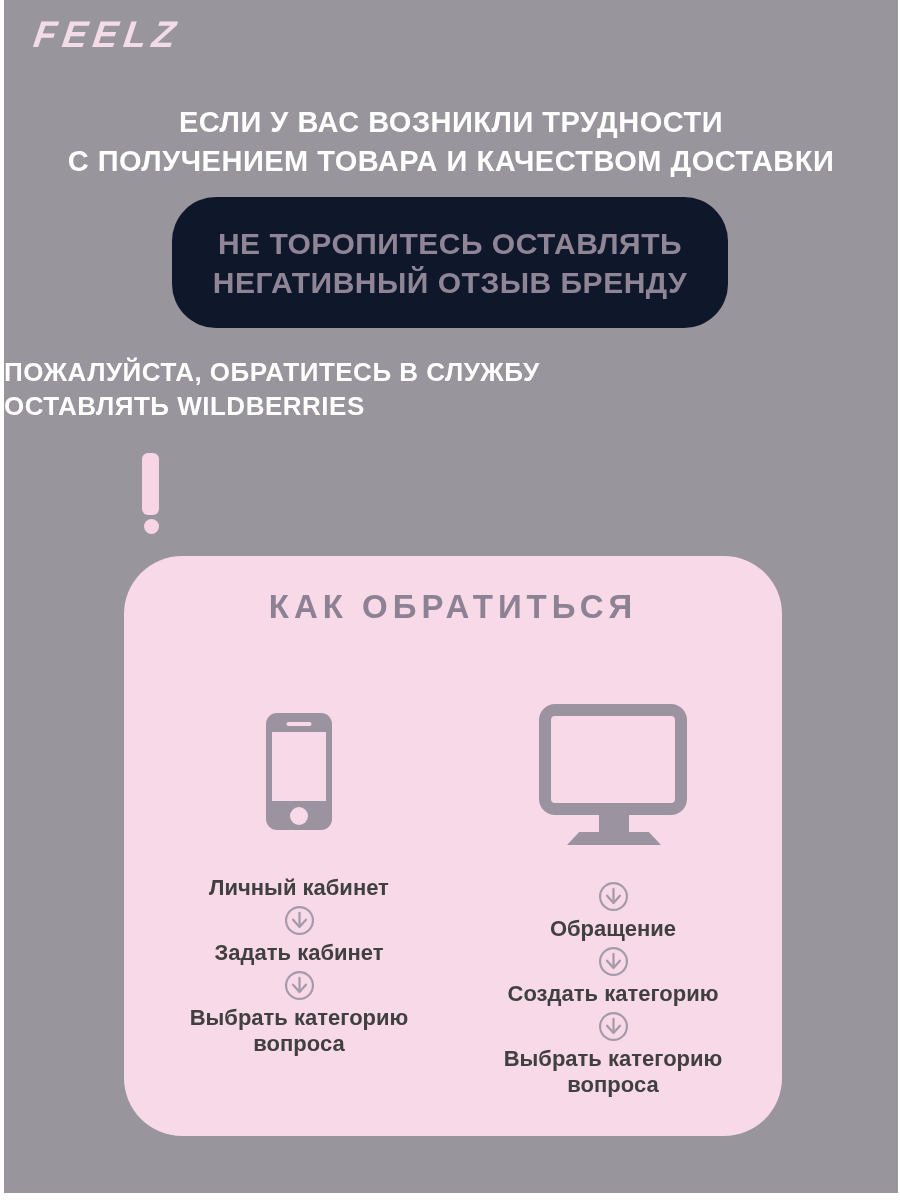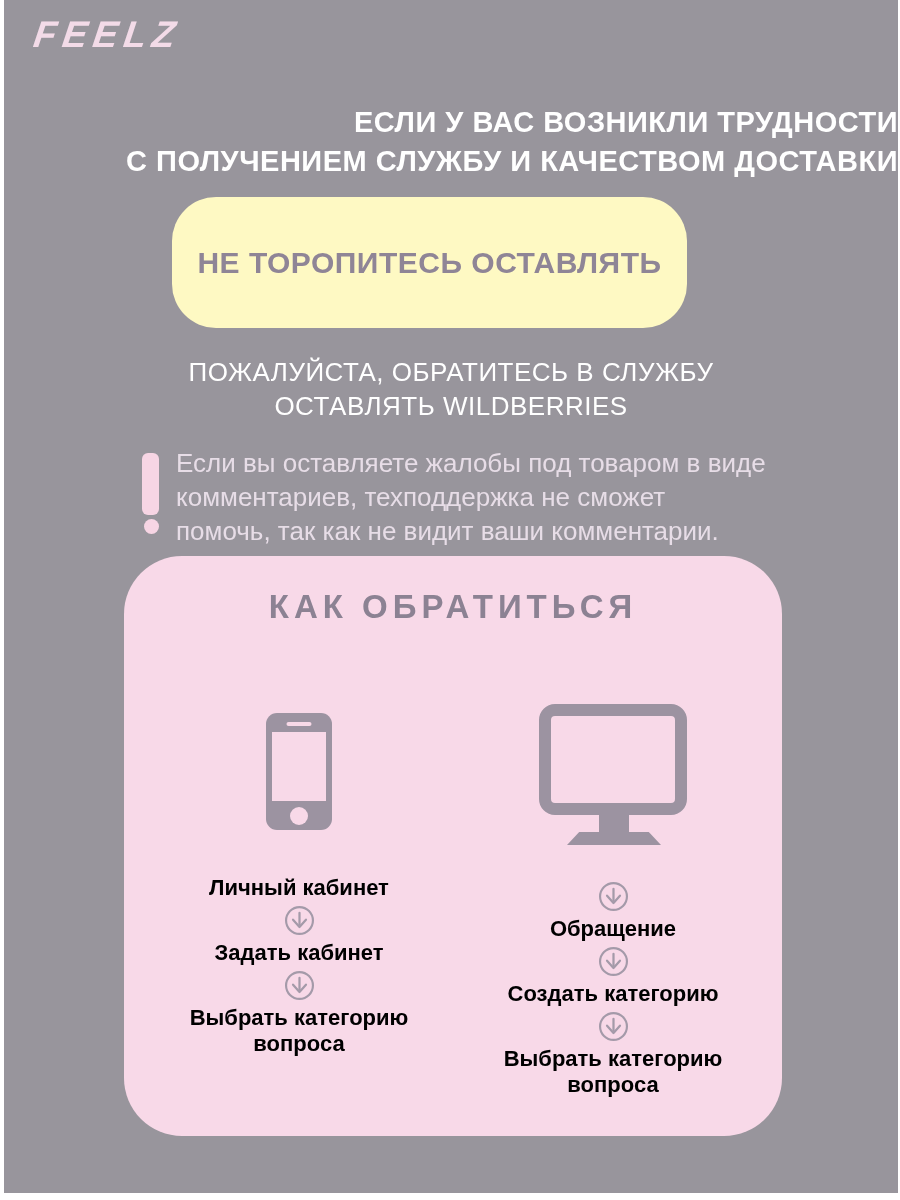--- a/index.html
+++ b/index.html
@@ -25,7 +25,7 @@
   
   .headline{
     position:absolute; left:0; top:103px; width:100%;
-    text-align:right; color:#ffffff;
+    text-align:center; color:#ffffff;
     font-size:29px; font-weight:700; line-height:39px;
     letter-spacing:0.5px;
   }

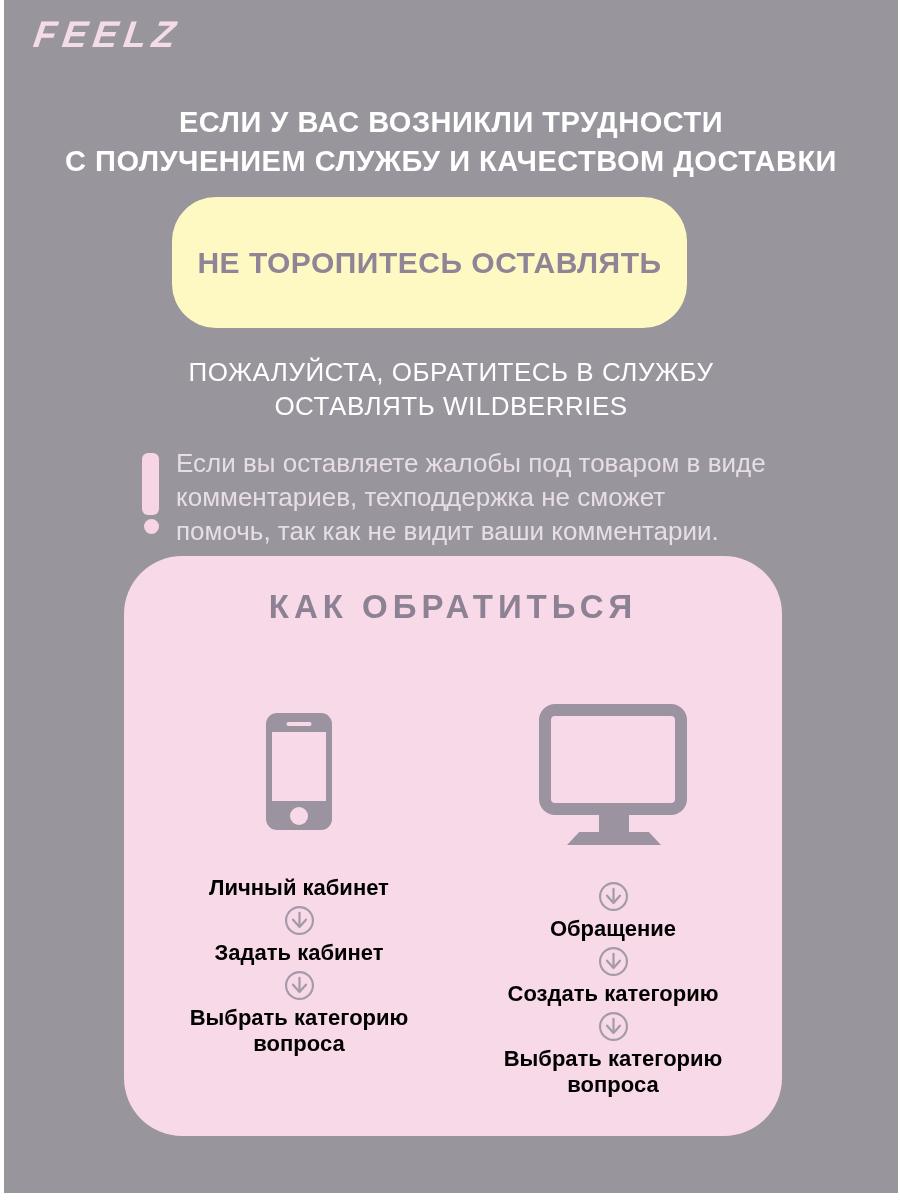--- a/index.html
+++ b/index.html
@@ -119,7 +119,7 @@
 
   <div class="headline">
     <div>ЕСЛИ У ВАС ВОЗНИКЛИ ТРУДНОСТИ</div>
-    <div>С ПОЛУЧЕНИЕМ СЛУЖБУ И КАЧЕСТВОМ ДОСТАВКИ</div>
+    <div>С ПОЛУЧЕНИЕМ ТОВАРА И КАЧЕСТВОМ ДОСТАВКИ</div>
   </div>
 
   <div class="warning-box">

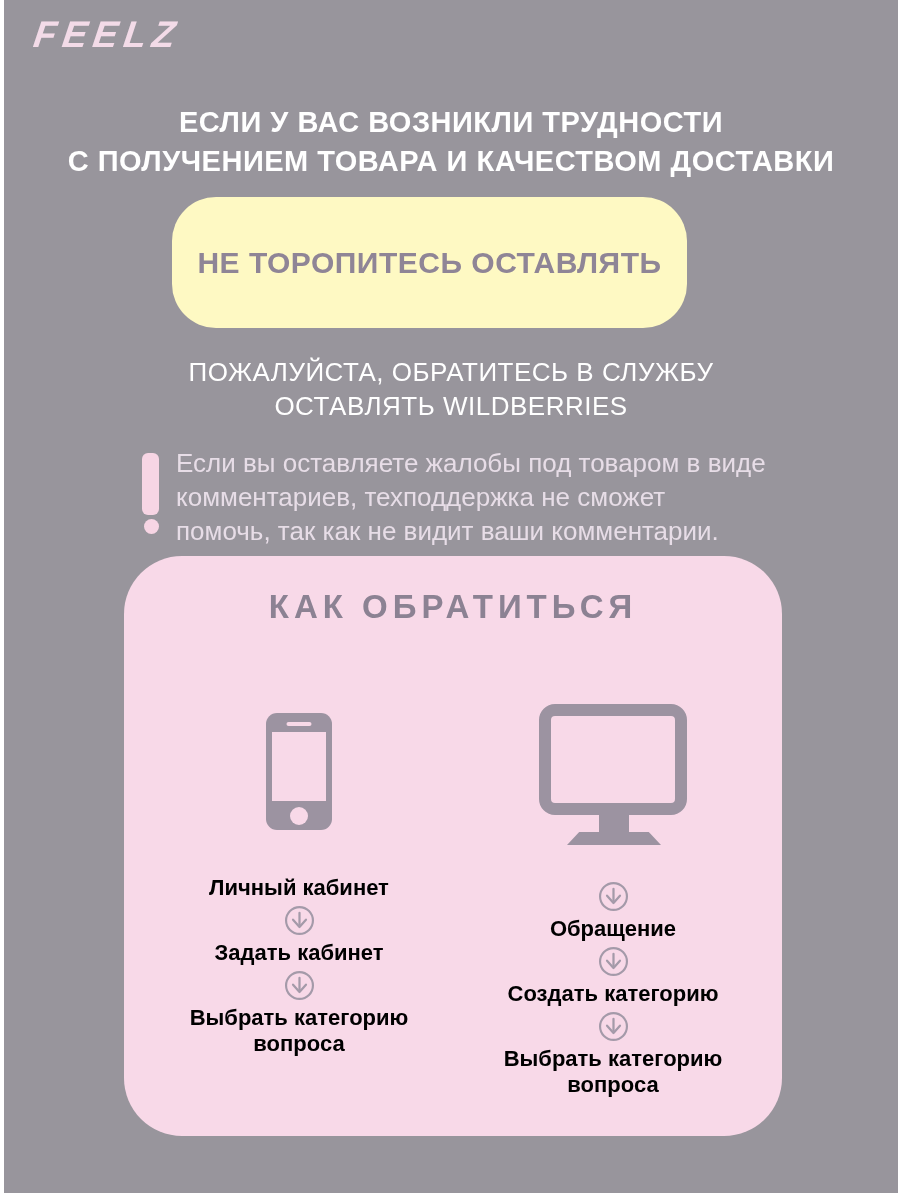--- a/index.html
+++ b/index.html
@@ -37,8 +37,8 @@
   }
   
   .warning-box{
-    position:absolute; left:168px; top:197px; width:515px; height:131px;
-    background:#fef9c3; border-radius:44px;
+    position:absolute; left:168px; top:197px; width:556px; height:131px;
+    background:#0f172a; border-radius:44px;
     display:flex; flex-direction:column; justify-content:center; align-items:center;
     color:#8f8596; font-size:30px; font-weight:700; line-height:39px;
     letter-spacing:0.5px; text-align:center;

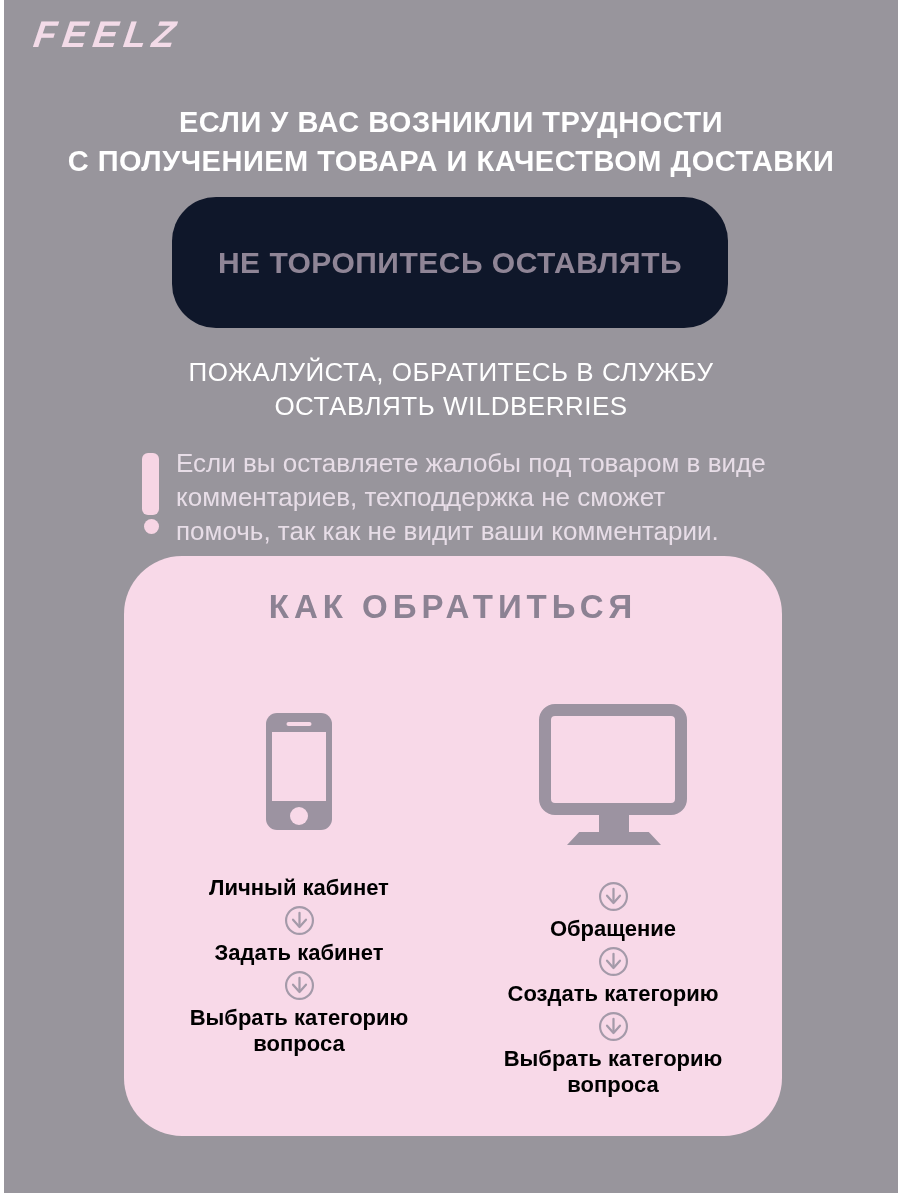--- a/index.html
+++ b/index.html
@@ -124,6 +124,7 @@
 
   <div class="warning-box">
     <div>НЕ ТОРОПИТЕСЬ ОСТАВЛЯТЬ</div>
+    <div>НЕГАТИВНЫЙ ОТЗЫВ БРЕНДУ</div>
   </div>
 
   <div class="subheadline">

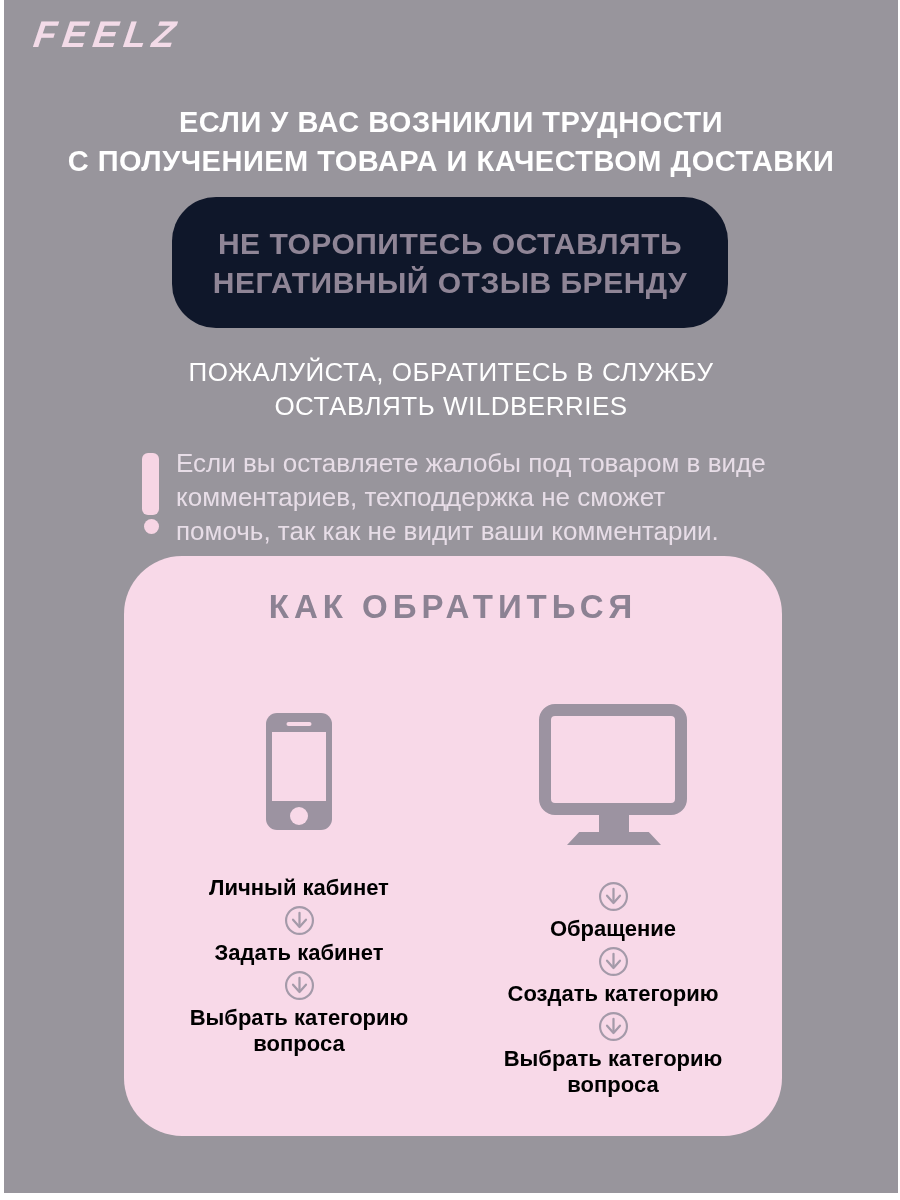--- a/index.html
+++ b/index.html
@@ -31,8 +31,8 @@
   }
   .subheadline{
     position:absolute; left:0; top:355px; width:100%;
-    text-align:center; color:#ffffff;
-    font-size:26px; font-weight:400; line-height:34px;
+    color:#ffffff;
+    font-size:26px; font-weight:700; line-height:34px;
     letter-spacing:0.5px;
   }
   

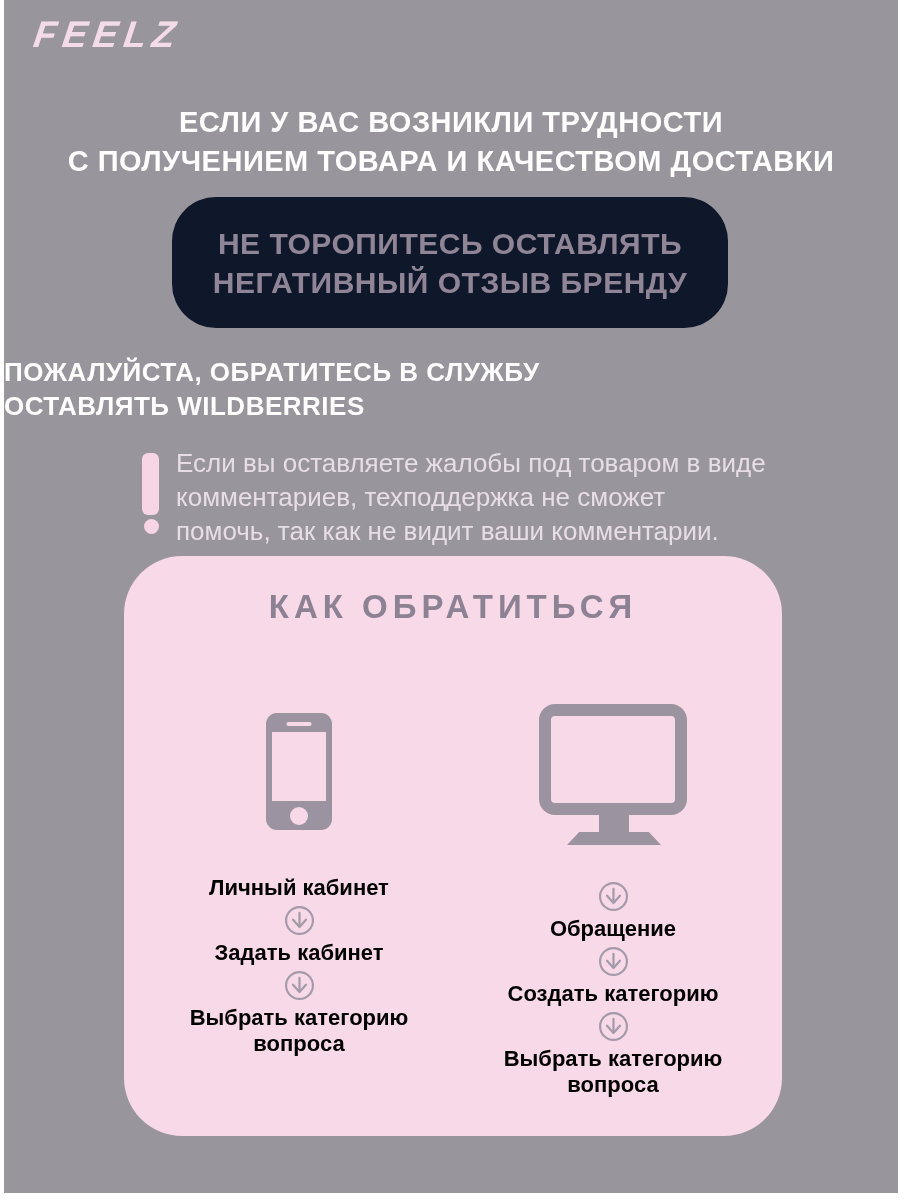--- a/index.html
+++ b/index.html
@@ -135,11 +135,6 @@
   <div class="excl-bar"></div>
   <div class="excl-dot"></div>
 
-  <div class="note-text">
-    <div>Если вы оставляете жалобы под товаром в виде</div>
-    <div>комментариев, техподдержка не сможет</div>
-    <div>помочь, так как не видит ваши комментарии.</div>
-  </div>
 
   <div class="support-box"></div>
 

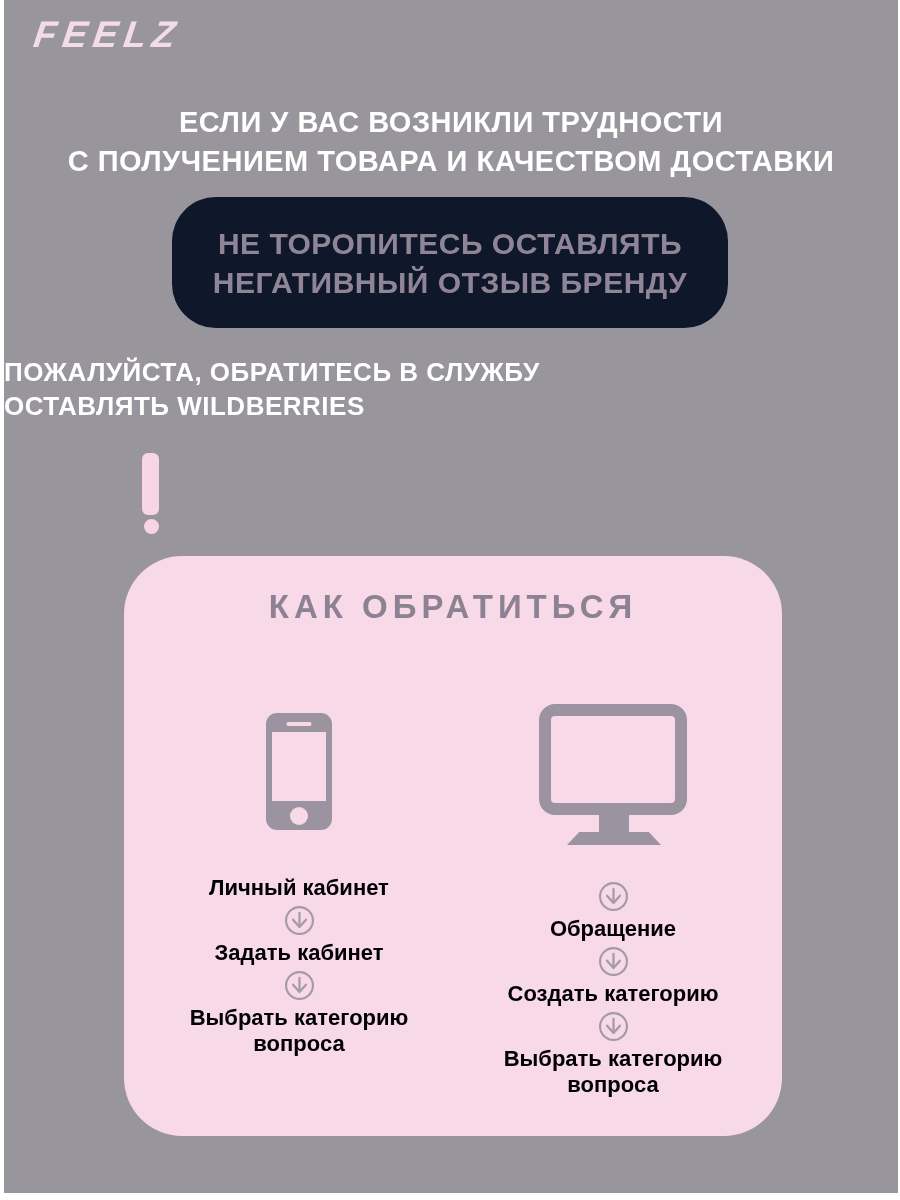--- a/index.html
+++ b/index.html
@@ -103,7 +103,7 @@
     position:absolute; width:250px;
     display:flex; flex-direction:column; align-items:center;
     text-align:center;
-    color:#000000; font-size:22px; font-weight:600; line-height:26px;
+    color:#404040; font-size:22px; font-weight:600; line-height:26px;
   }
   .flow-left{ left:170px; top:875px; }
   .flow-right{ left:484px; top:877px; }

